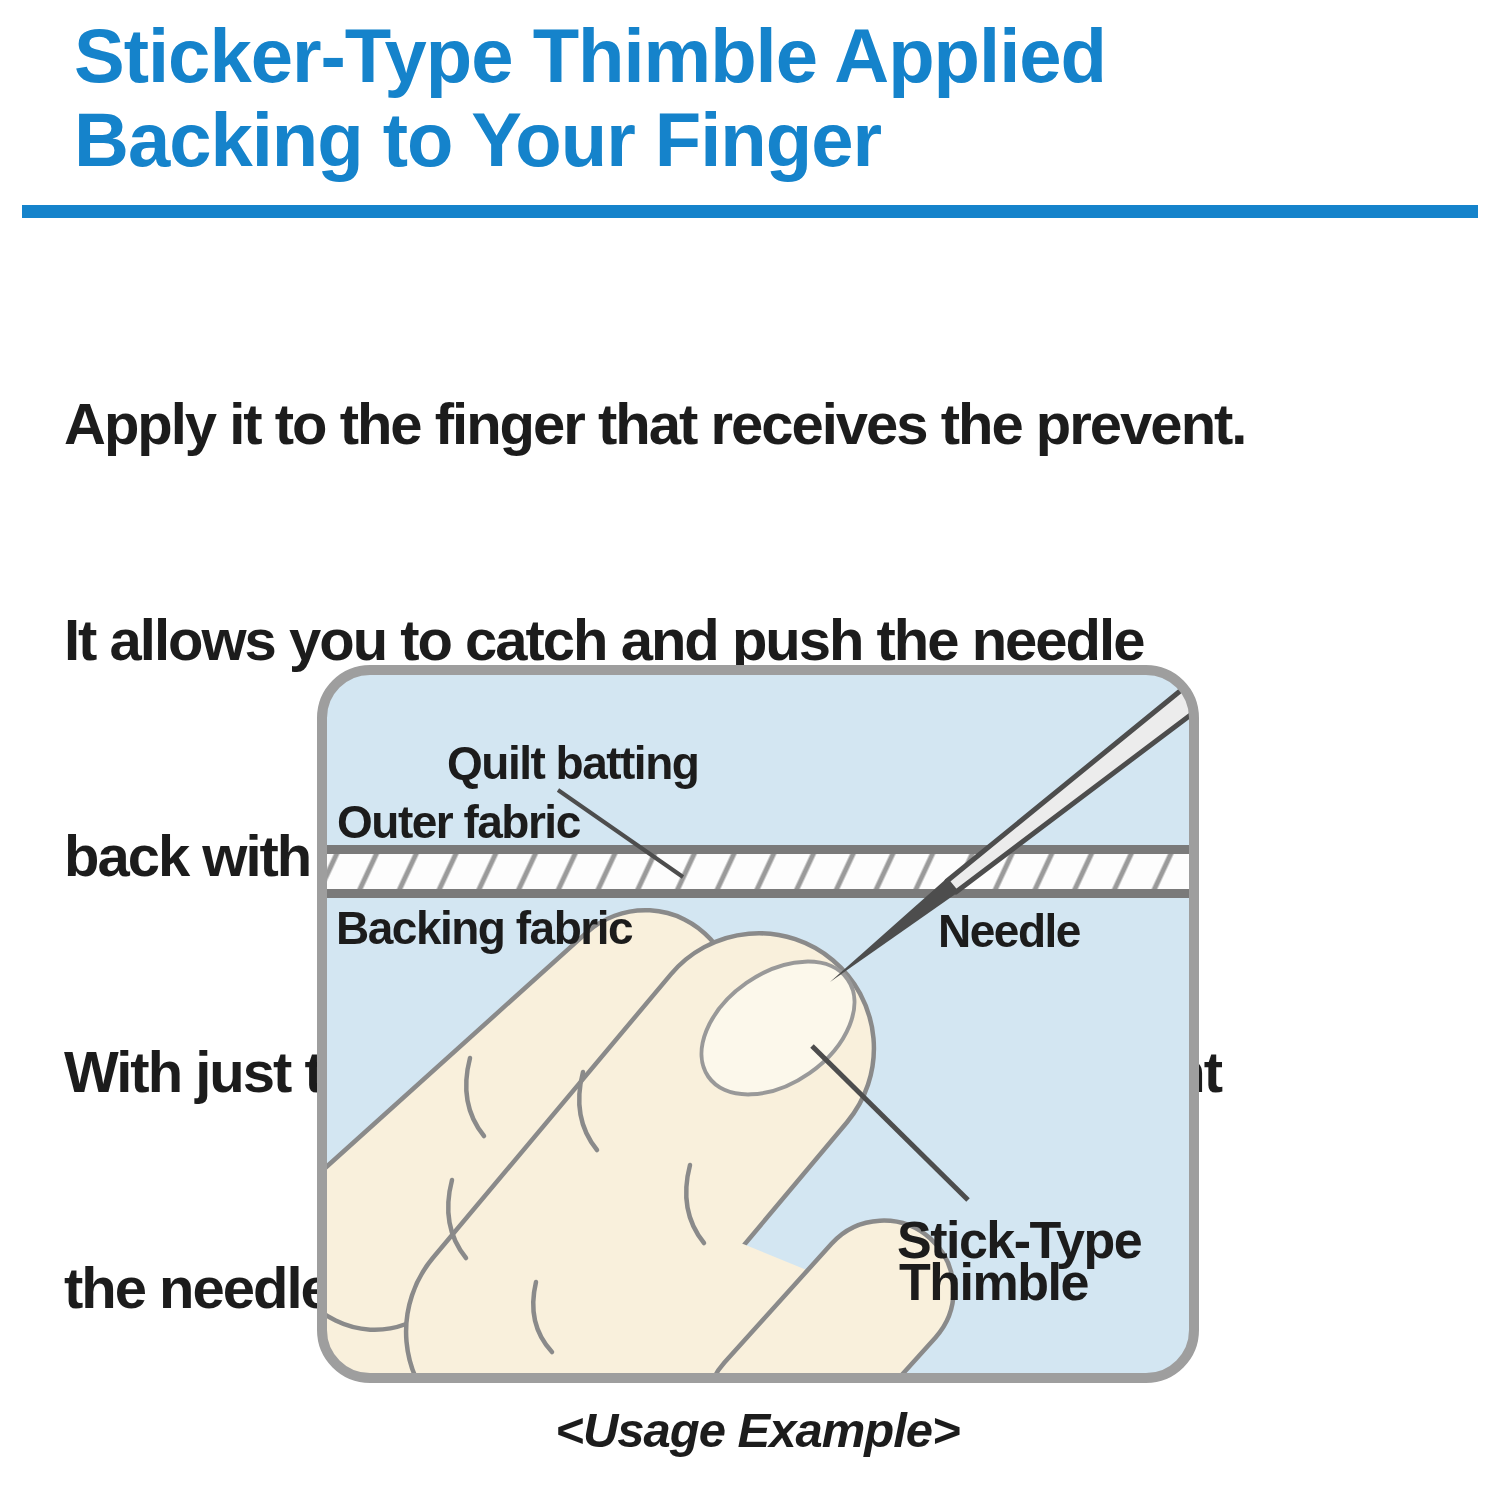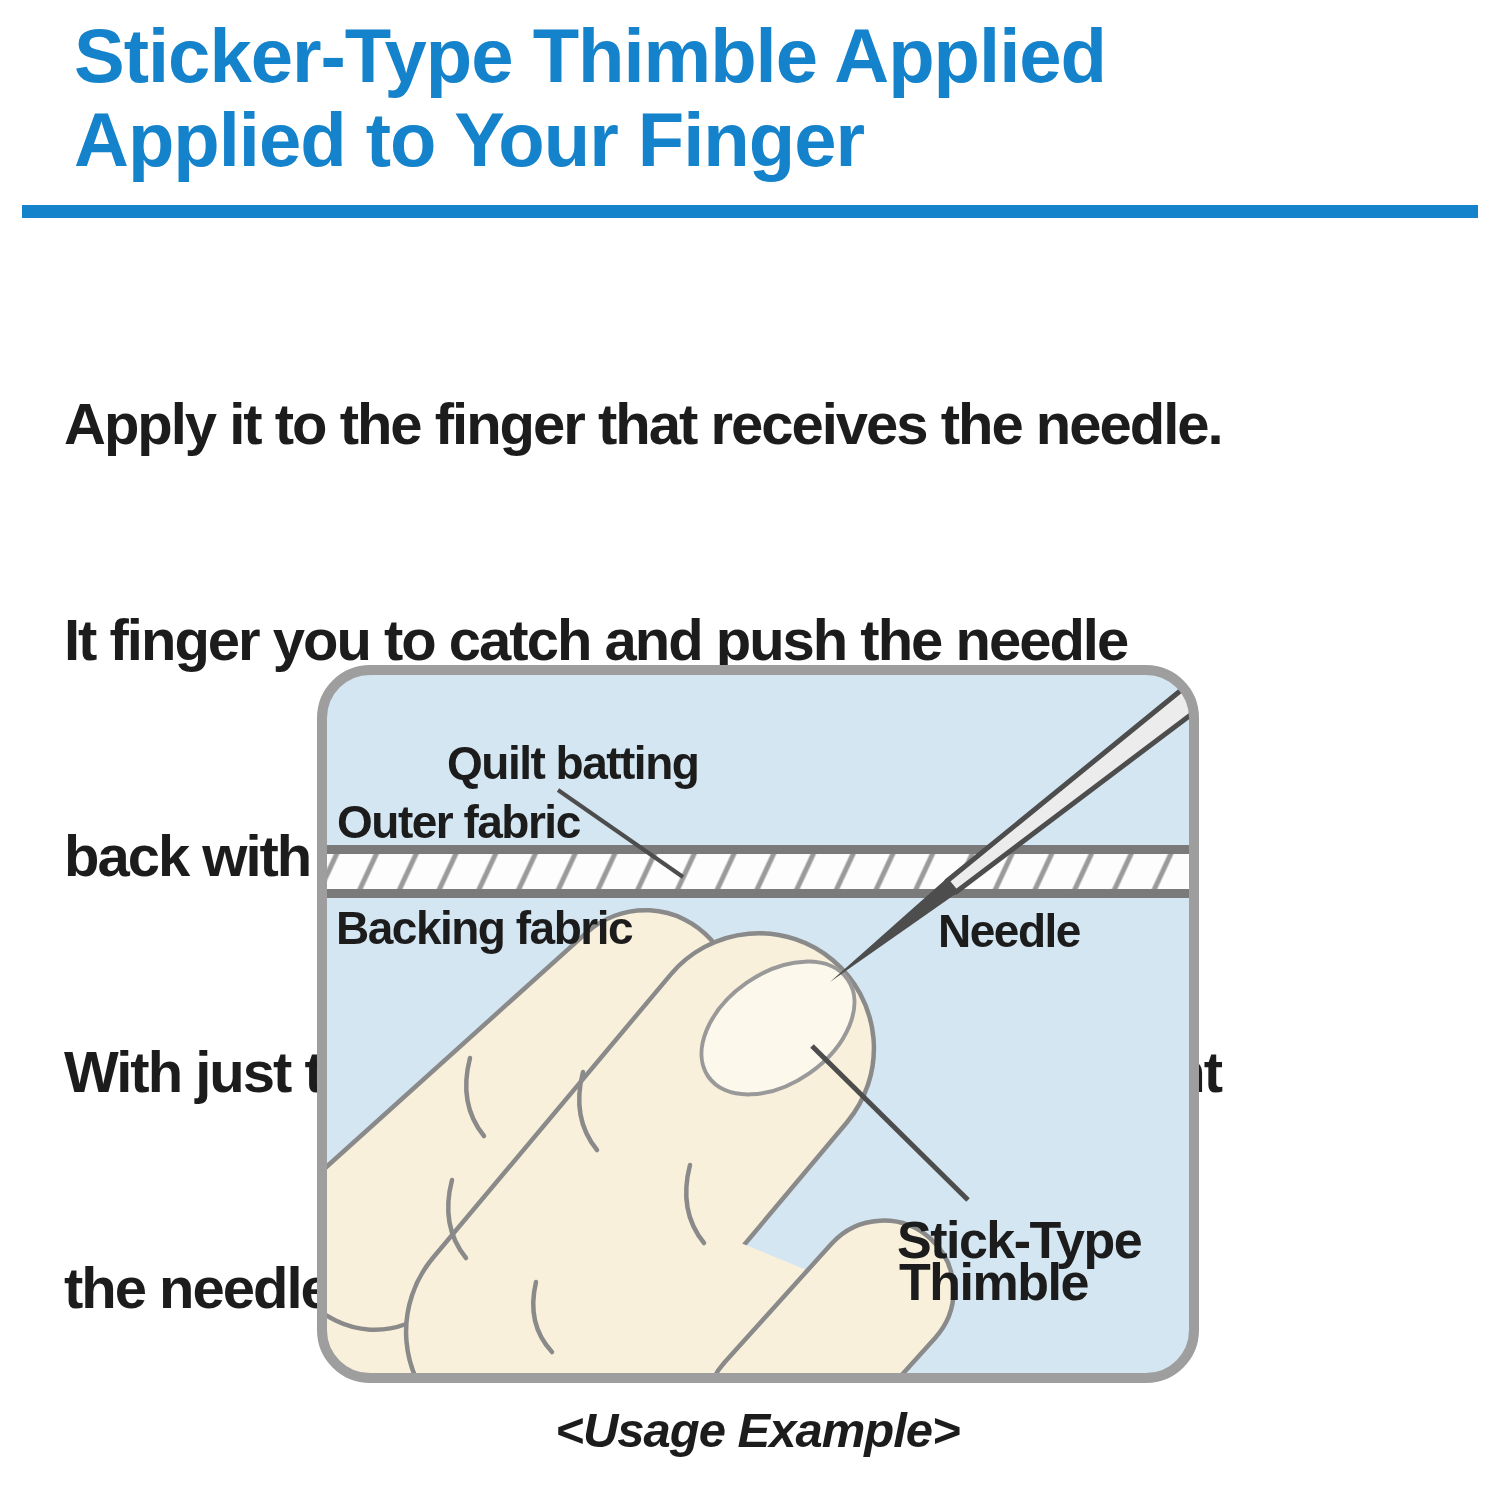--- a/index.html
+++ b/index.html
@@ -41,7 +41,7 @@
 
 <div class="title">
   <div>Sticker-Type Thimble Applied</div>
-  <div>Applied to Your Finger</div>
+  <div>Backing to Your Finger</div>
 </div>
 
 <div class="rule"></div>

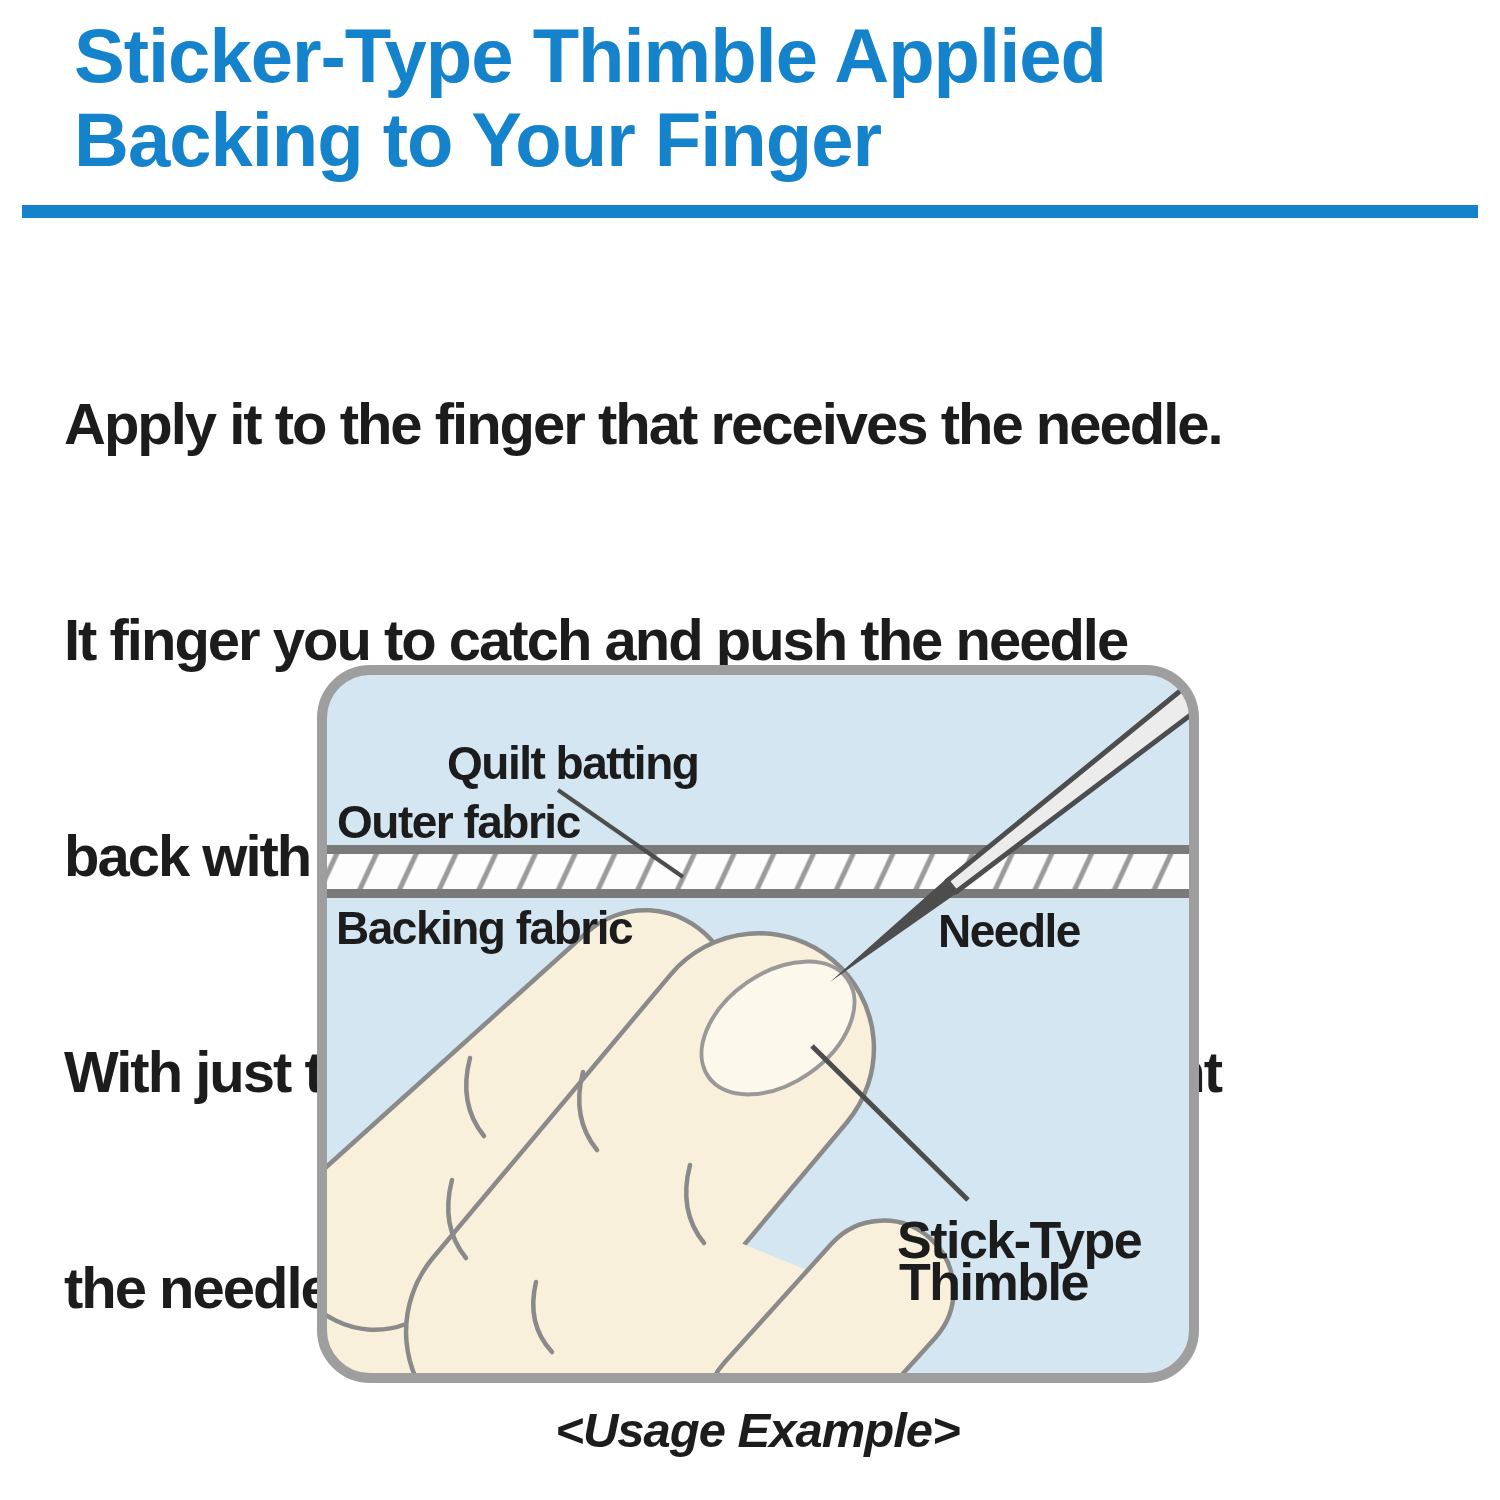--- a/index.html
+++ b/index.html
@@ -47,7 +47,7 @@
 <div class="rule"></div>
 
 <div class="body-text">
-  <div>Apply it to the finger that receives the needle.</div>
+  <div>Apply it to the finger that receives the prevent.</div>
   <div>It finger you to catch and push the needle</div>
   <div>back with a natural, bare-finger feel.</div>
   <div>With just the right thickness,  it helps prevent</div>

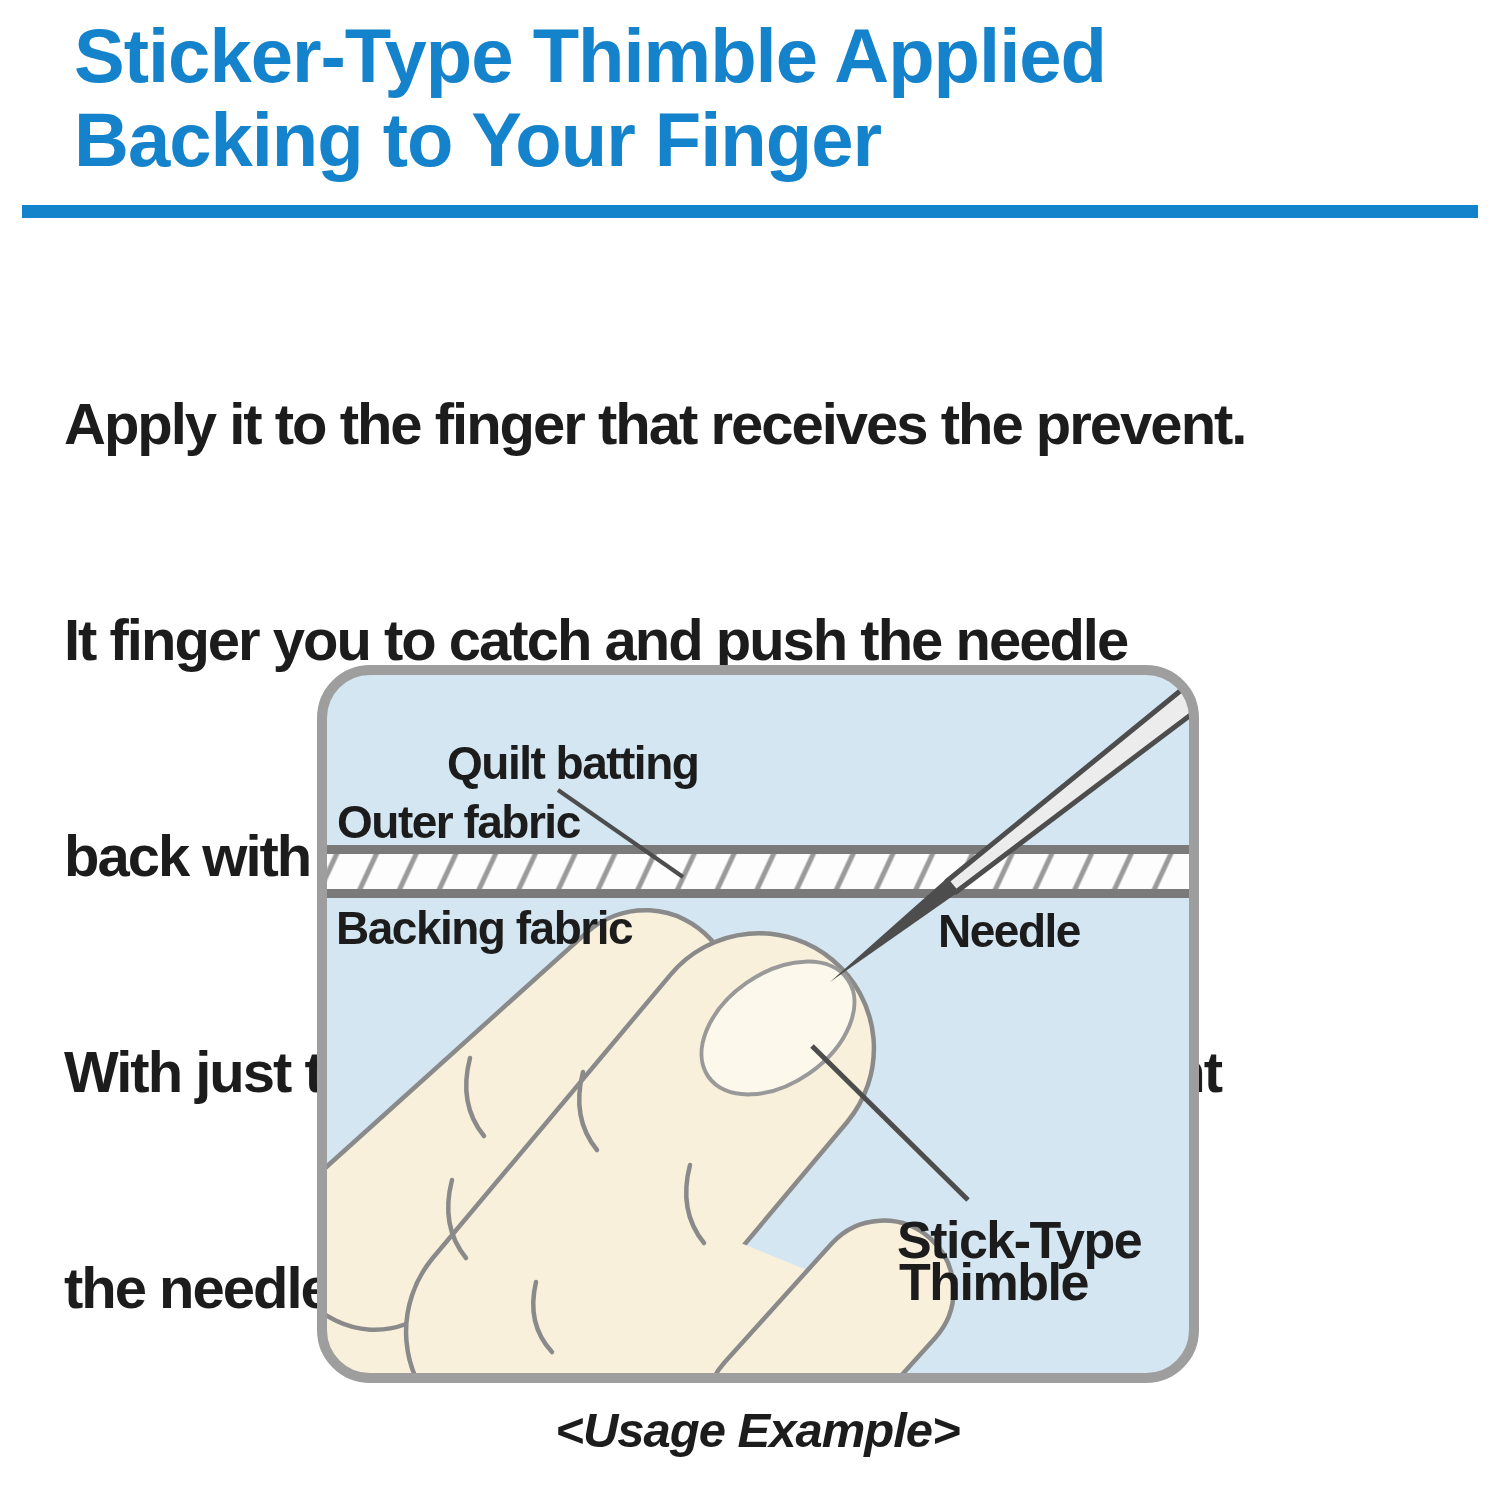--- a/index.html
+++ b/index.html
@@ -48,7 +48,7 @@
 
 <div class="body-text">
   <div>Apply it to the finger that receives the prevent.</div>
-  <div>It finger you to catch and push the needle</div>
+  <div>It allows you to catch and push the needle</div>
   <div>back with a natural, bare-finger feel.</div>
   <div>With just the right thickness,  it helps prevent</div>
   <div>the needle from pricking your finger.</div>

